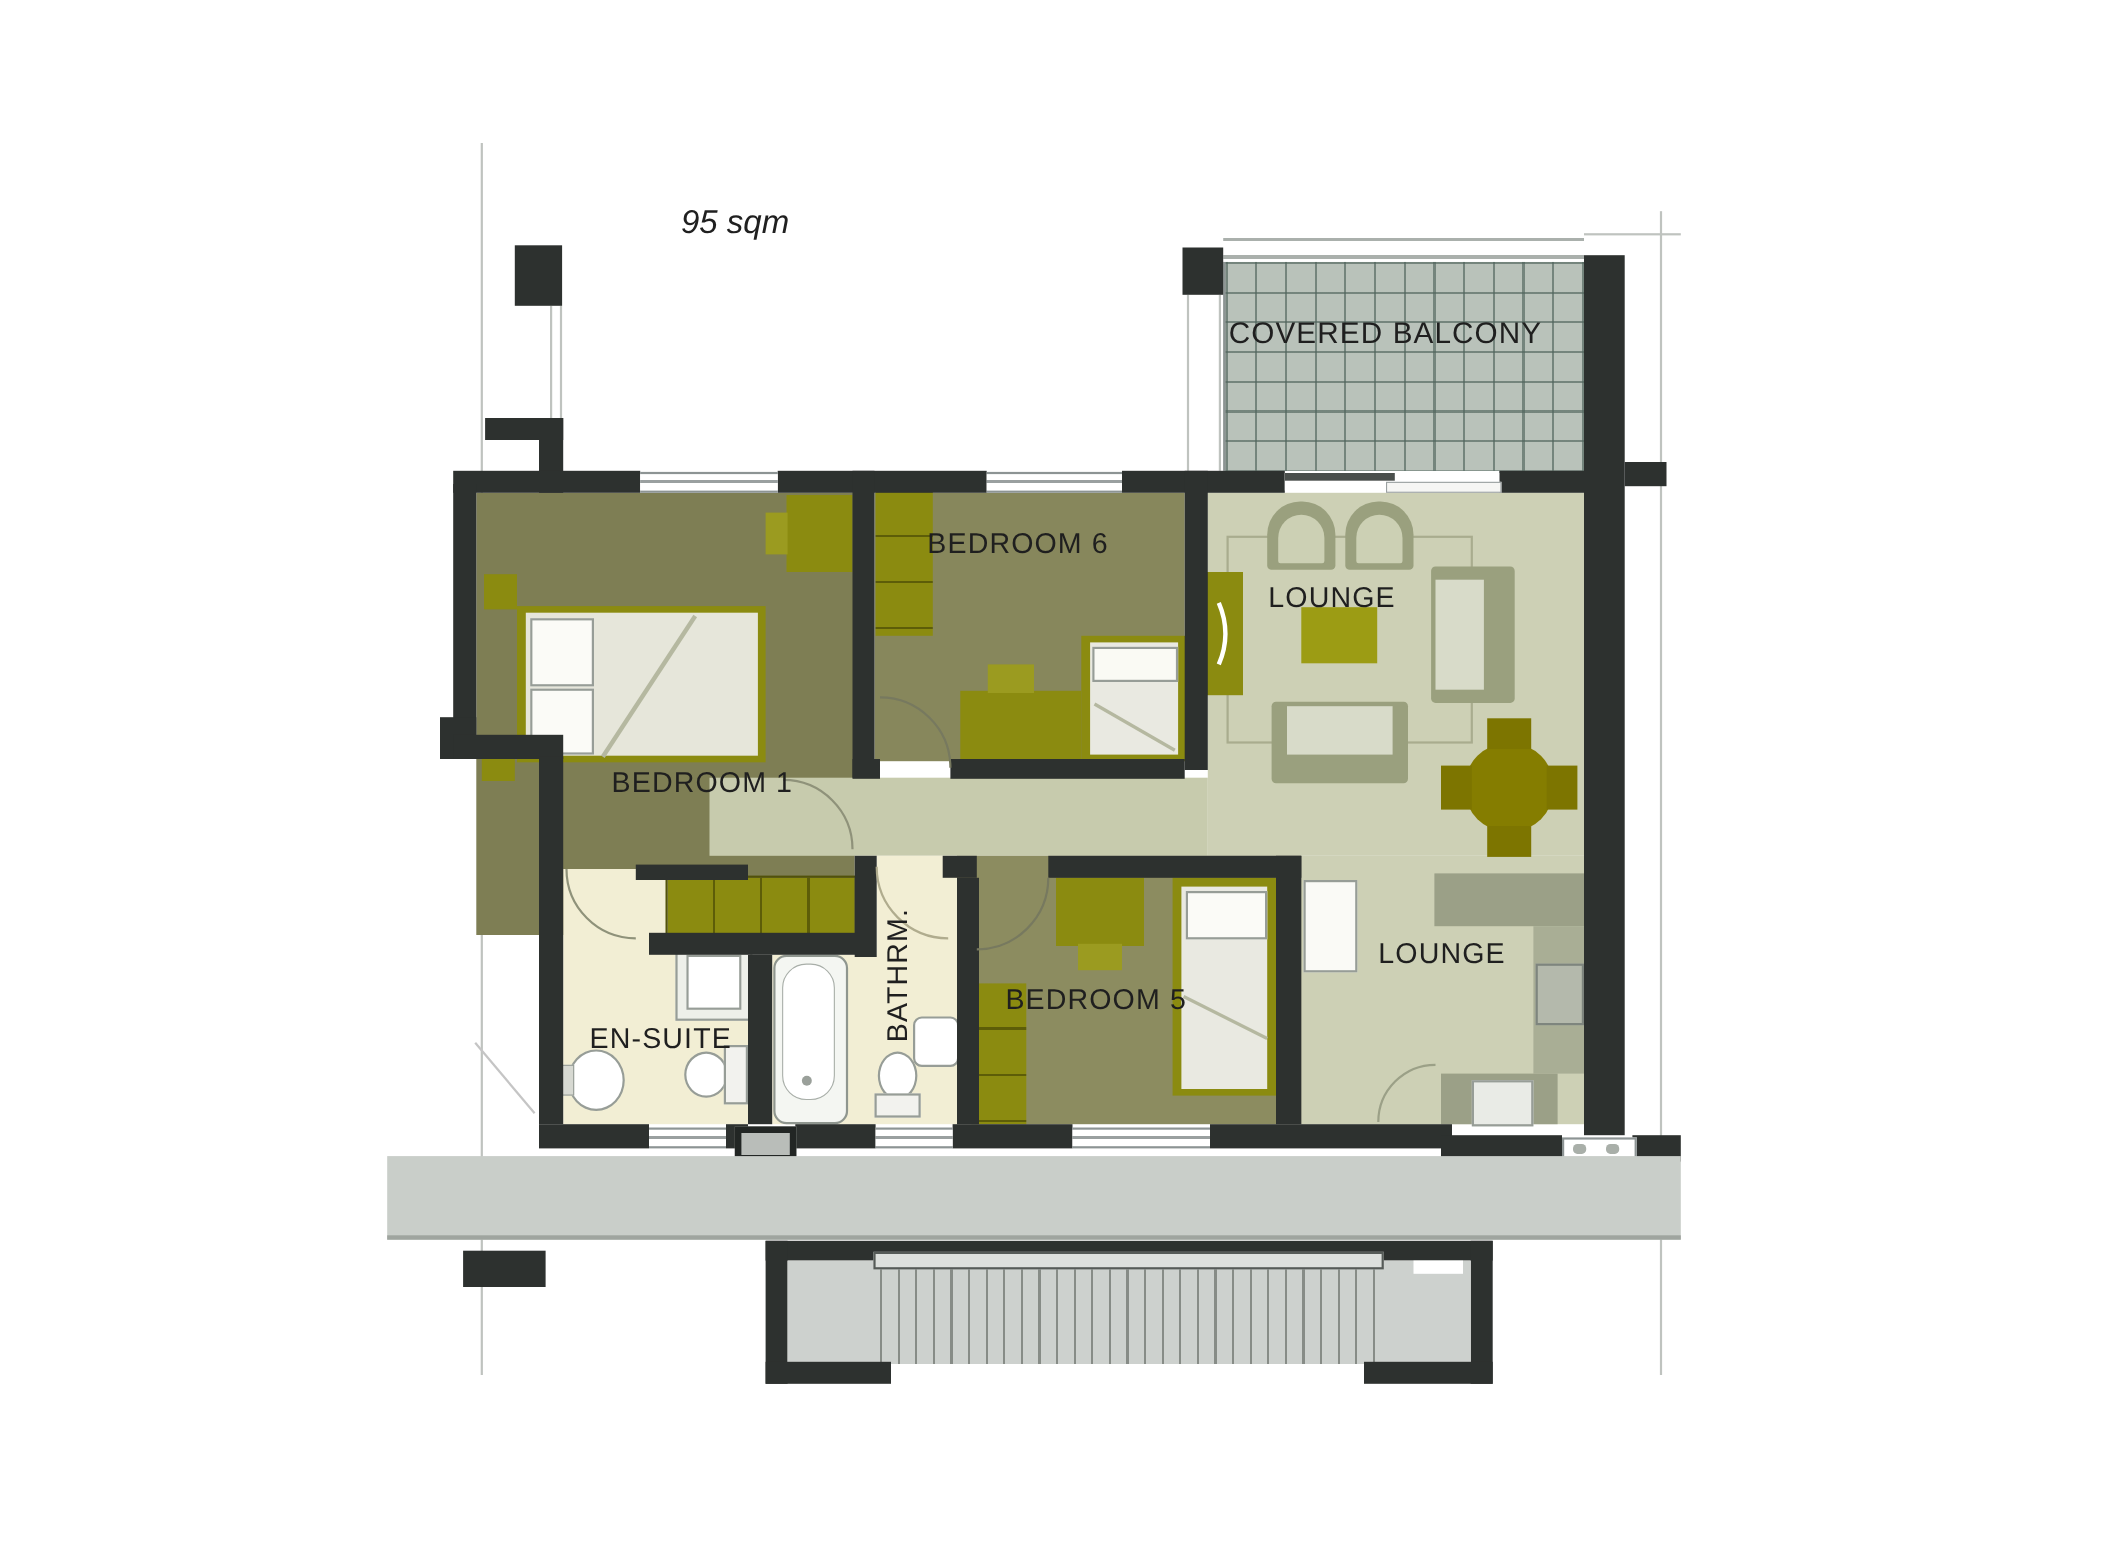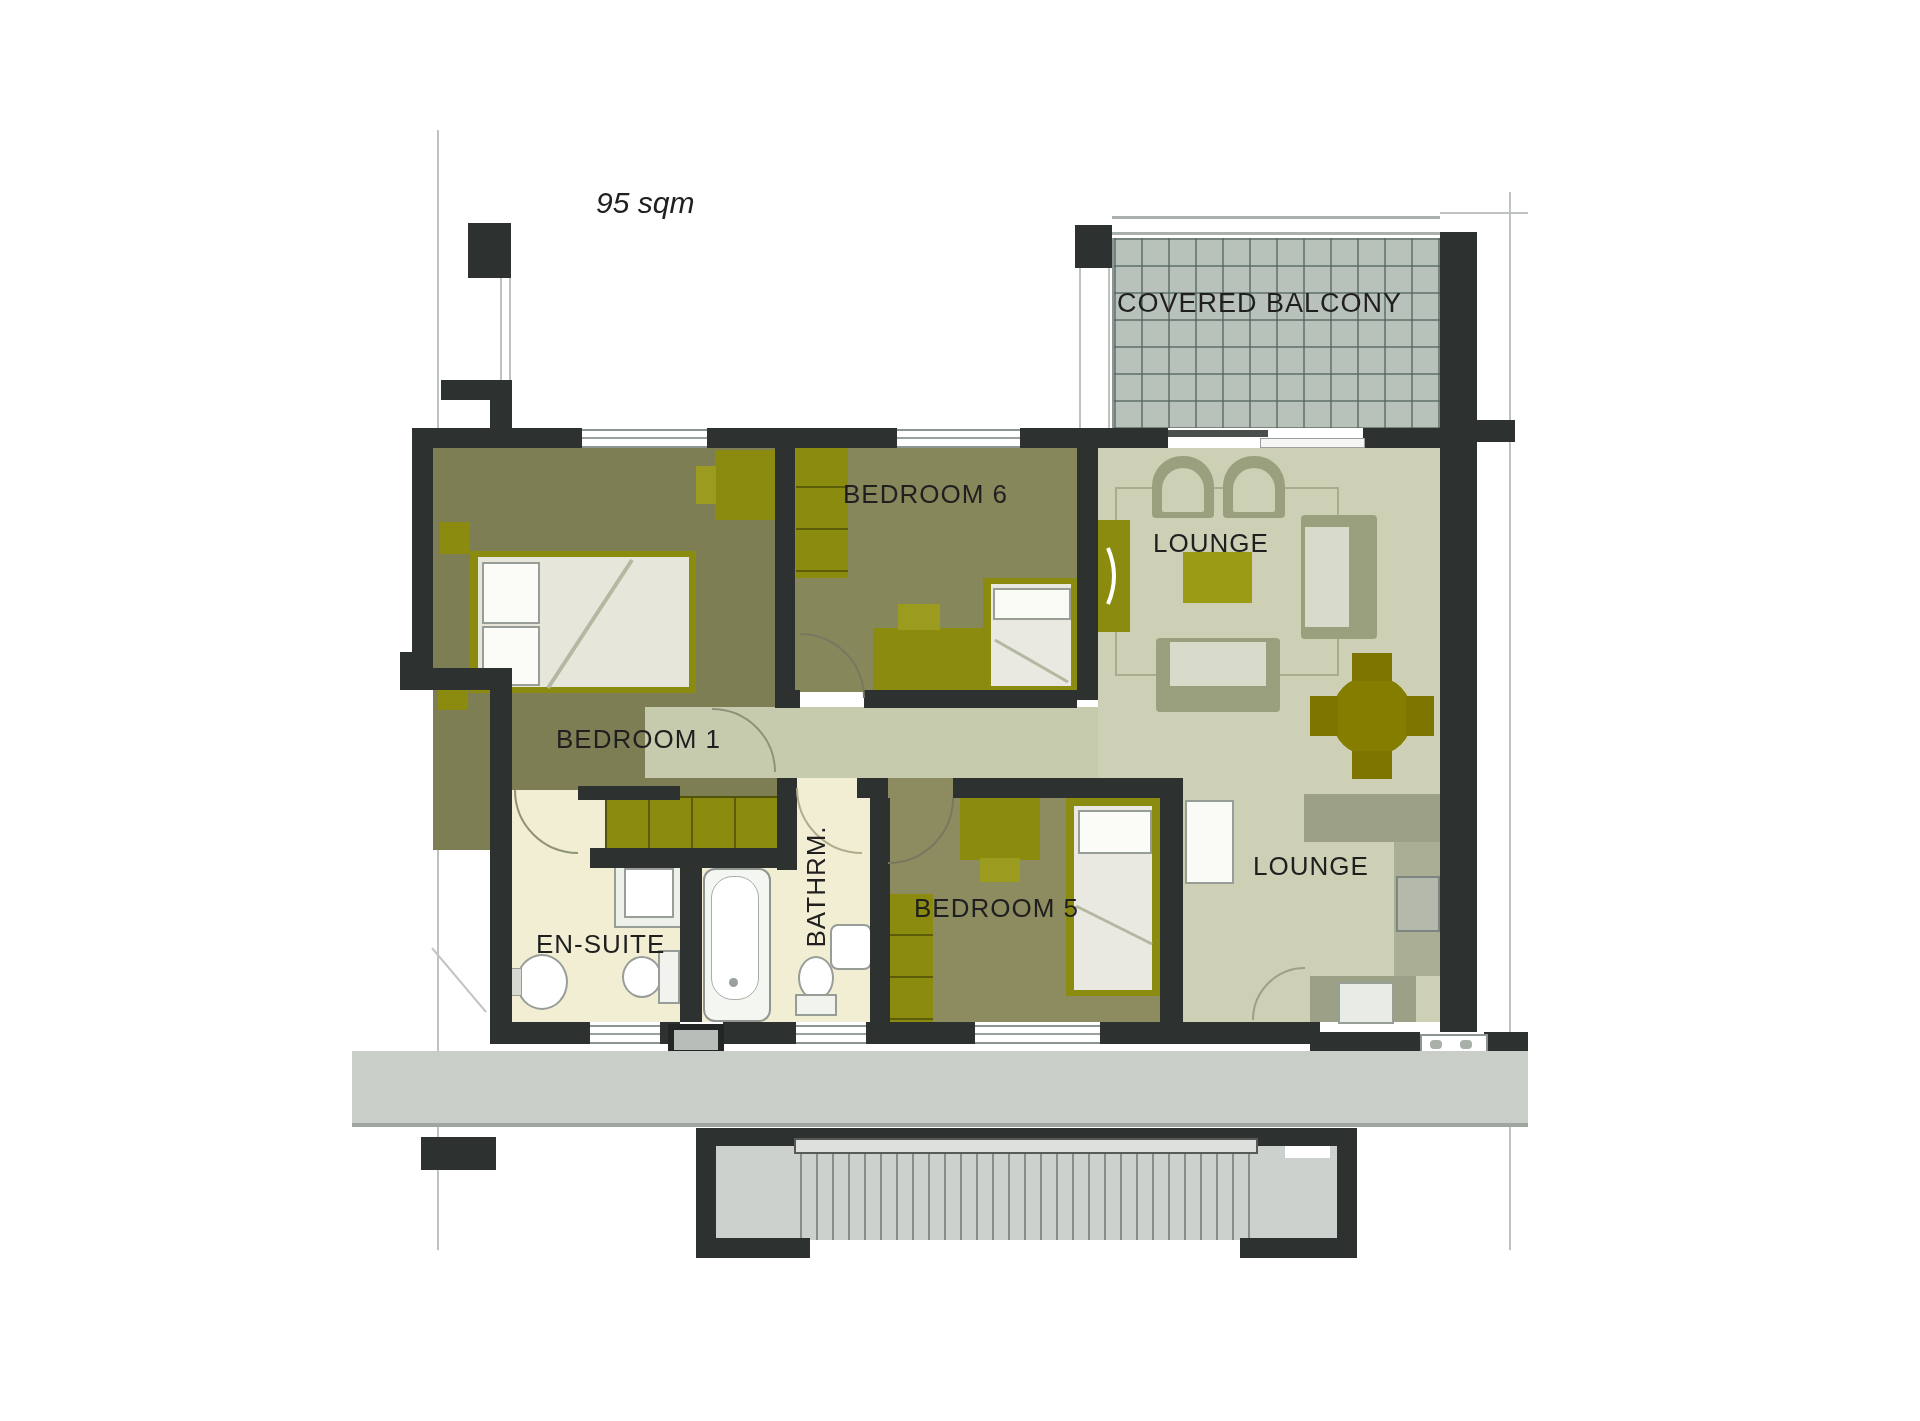--- a/index.html
+++ b/index.html
@@ -24,7 +24,7 @@
   .seat{position:absolute;background:#ccd0b4;}
   #title{position:absolute;left:598px;top:108px;font-size:41px;font-weight:bold;font-style:italic;
          color:#15151d;letter-spacing:0px;}
-  #subtitle{position:absolute;left:596px;top:186px;font-size:30px;font-style:italic;color:#202020;}
+  #subtitle{position:absolute;left:619px;top:186px;font-size:30px;font-style:italic;color:#202020;}
   #balcony-tiles{position:absolute;left:1112px;top:238px;width:328px;height:190px;background-color:#b9c2ba;
     background-image:repeating-linear-gradient(90deg,rgba(80,100,92,.65) 0 2px,transparent 2px 27px),
                      repeating-linear-gradient(180deg,rgba(80,100,92,.65) 0 2px,transparent 2px 27px);

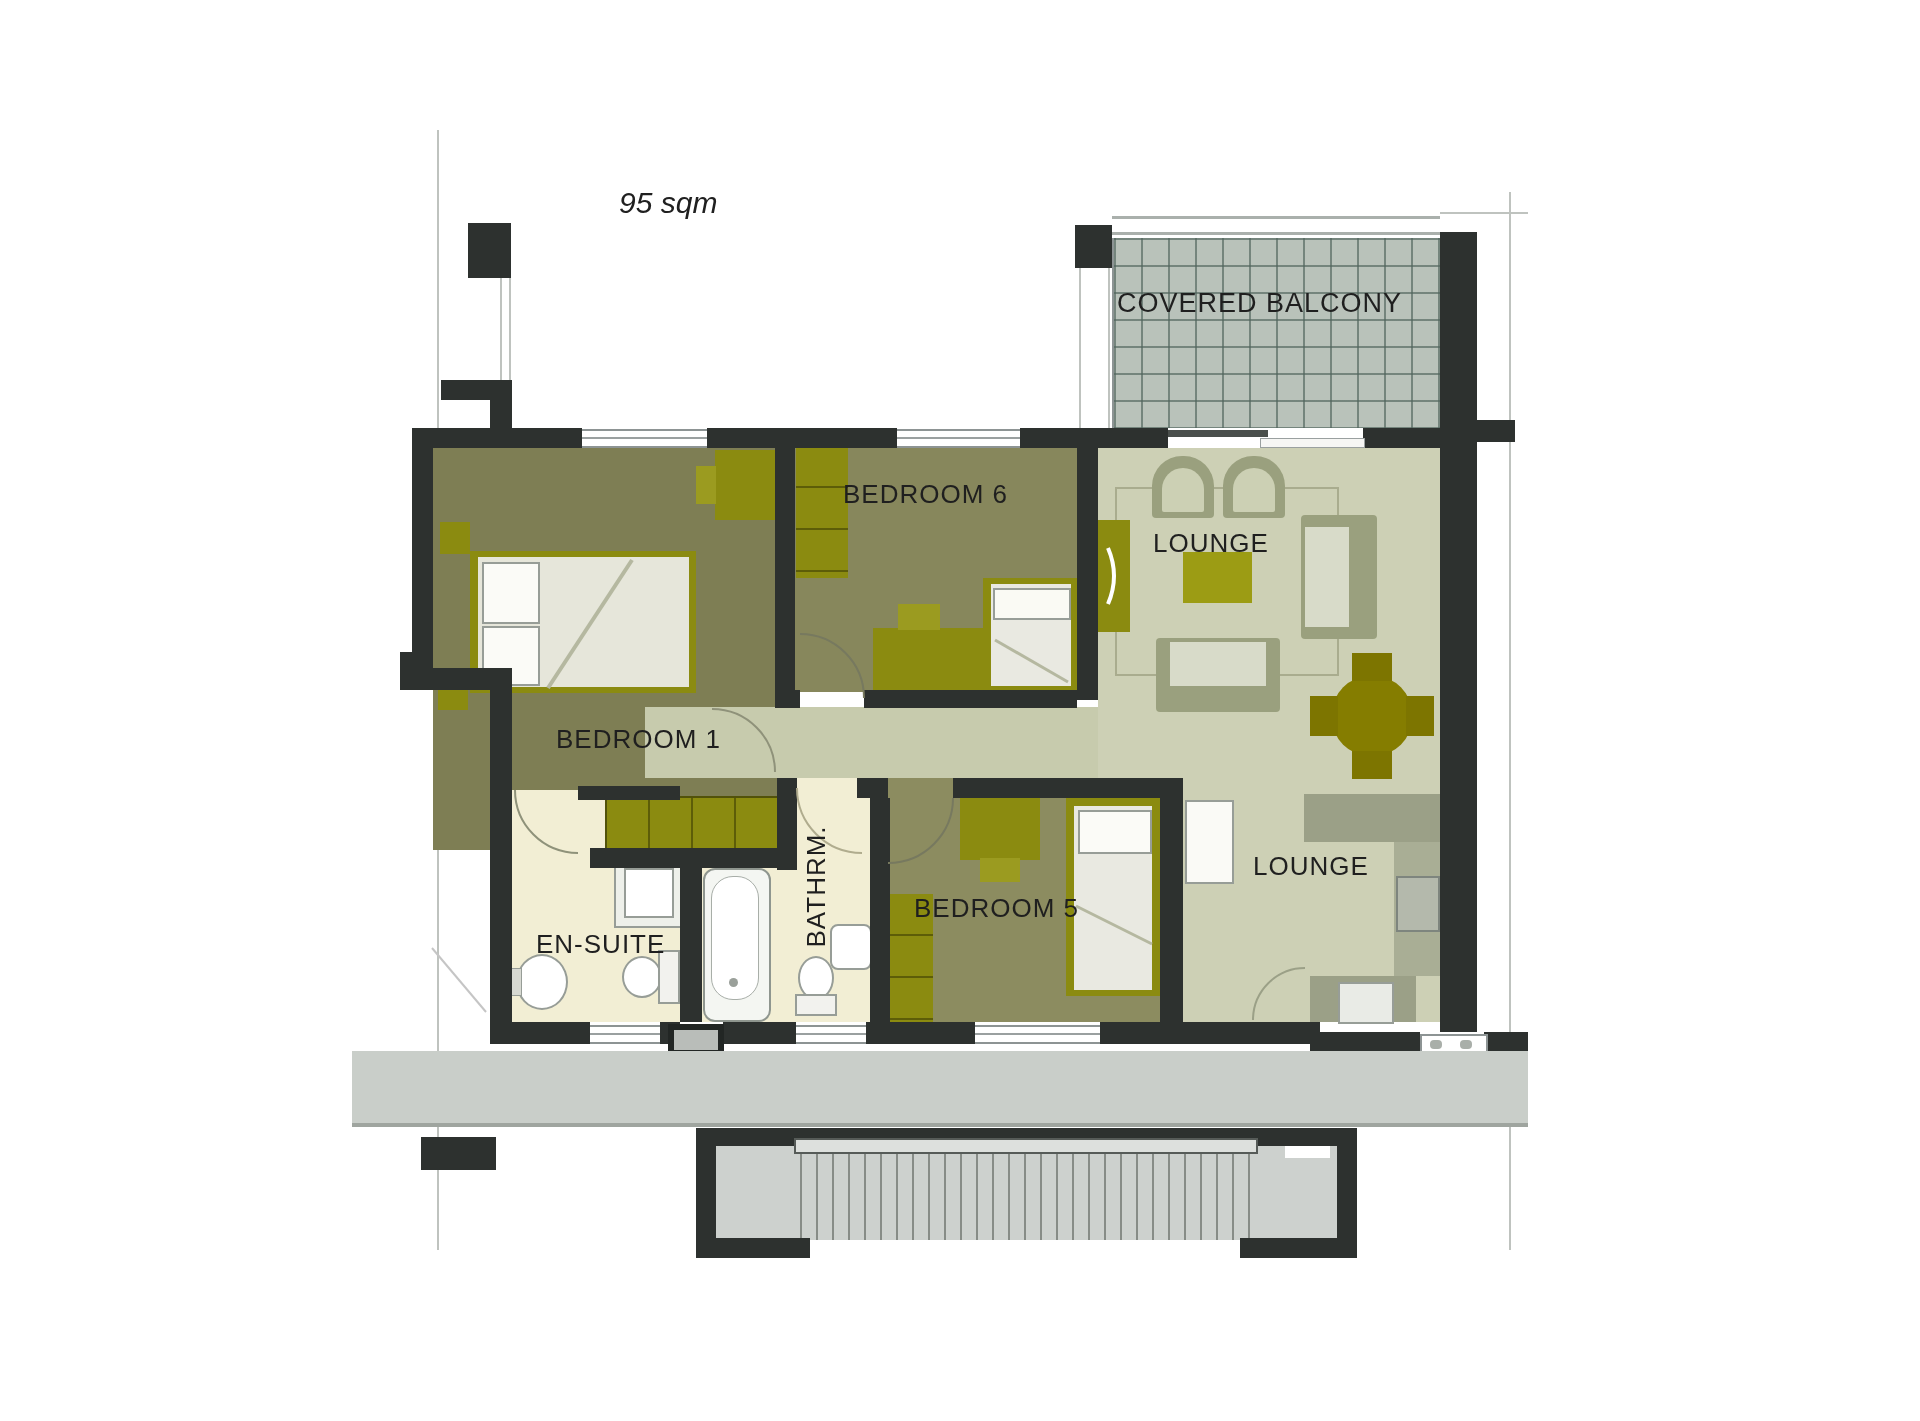--- a/index.html
+++ b/index.html
@@ -206,7 +206,7 @@
   <div class="lbl" style="left:1117px;top:288px;font-size:27px;">COVERED BALCONY</div>
   <div class="lbl" style="left:843px;top:479px;">BEDROOM 6</div>
   <div class="lbl" style="left:1153px;top:528px;">LOUNGE</div>
-  <div class="lbl" style="left:556px;top:696px;margin-top:28px;">BEDROOM 1</div>
+  <div class="lbl" style="left:556px;top:696px;">BEDROOM 1</div>
   <div class="lbl" style="left:914px;top:893px;">BEDROOM 5</div>
   <div class="lbl" style="left:1253px;top:851px;">LOUNGE</div>
   <div class="lbl" style="left:536px;top:929px;">EN-SUITE</div>

